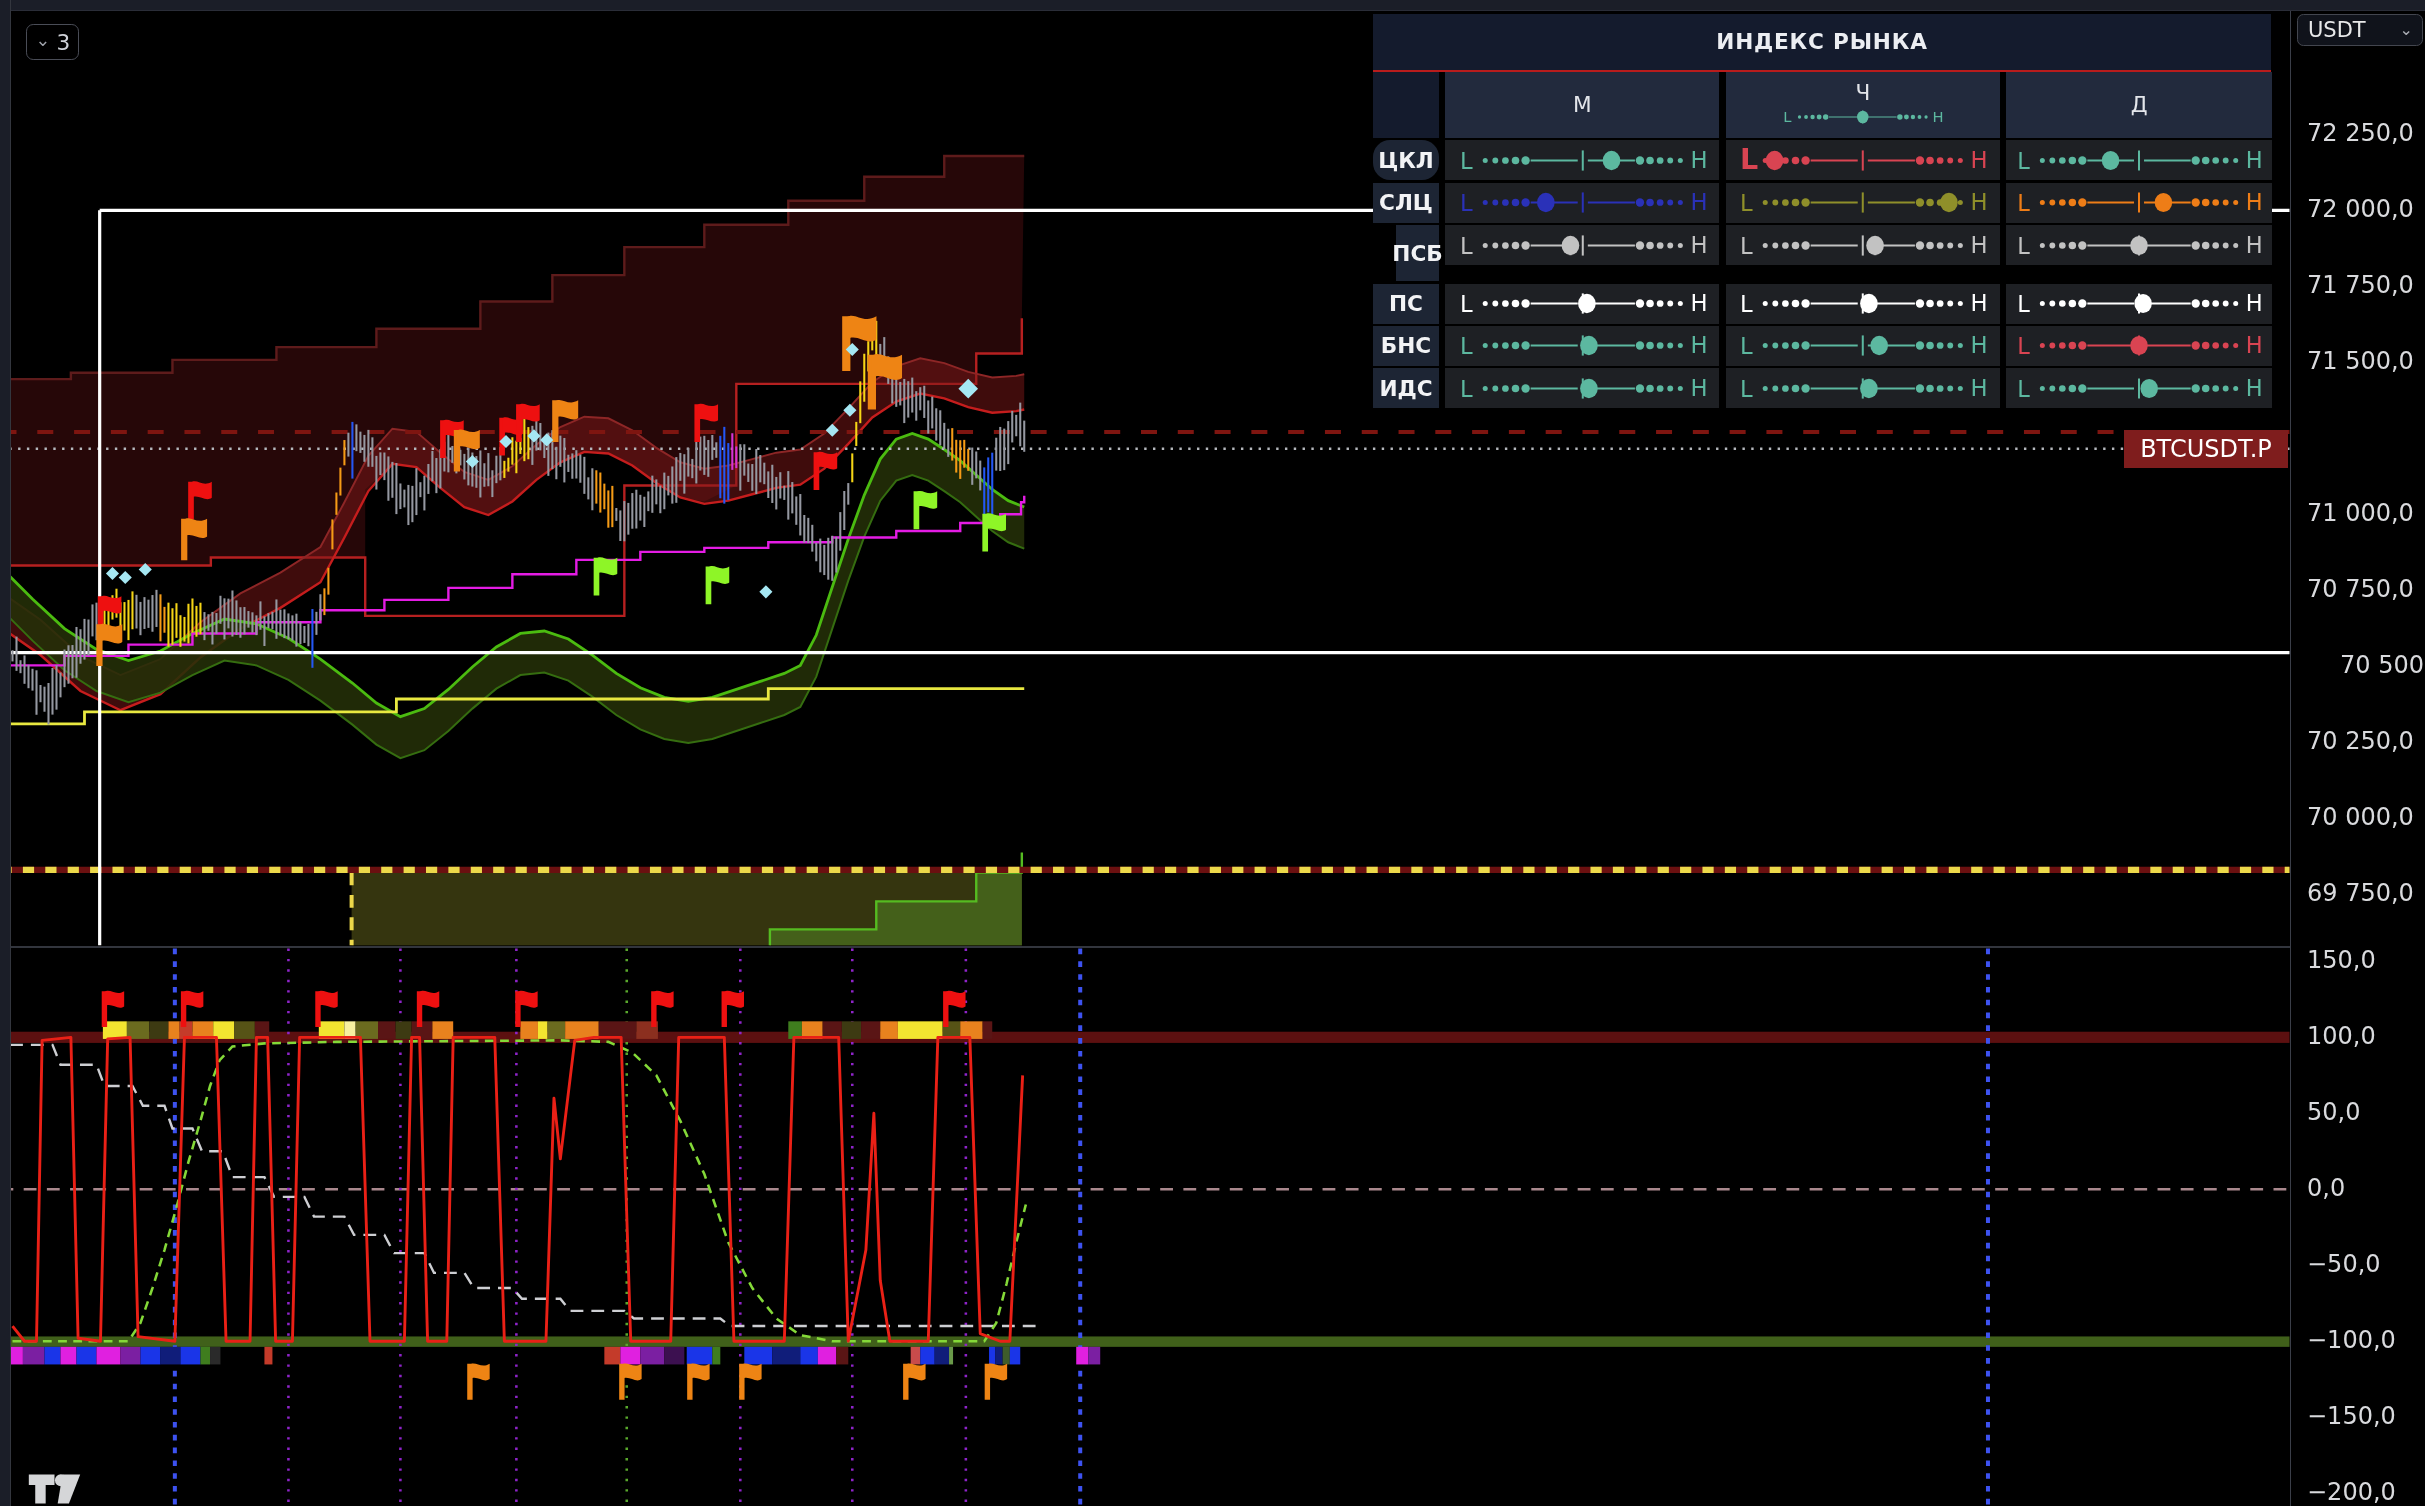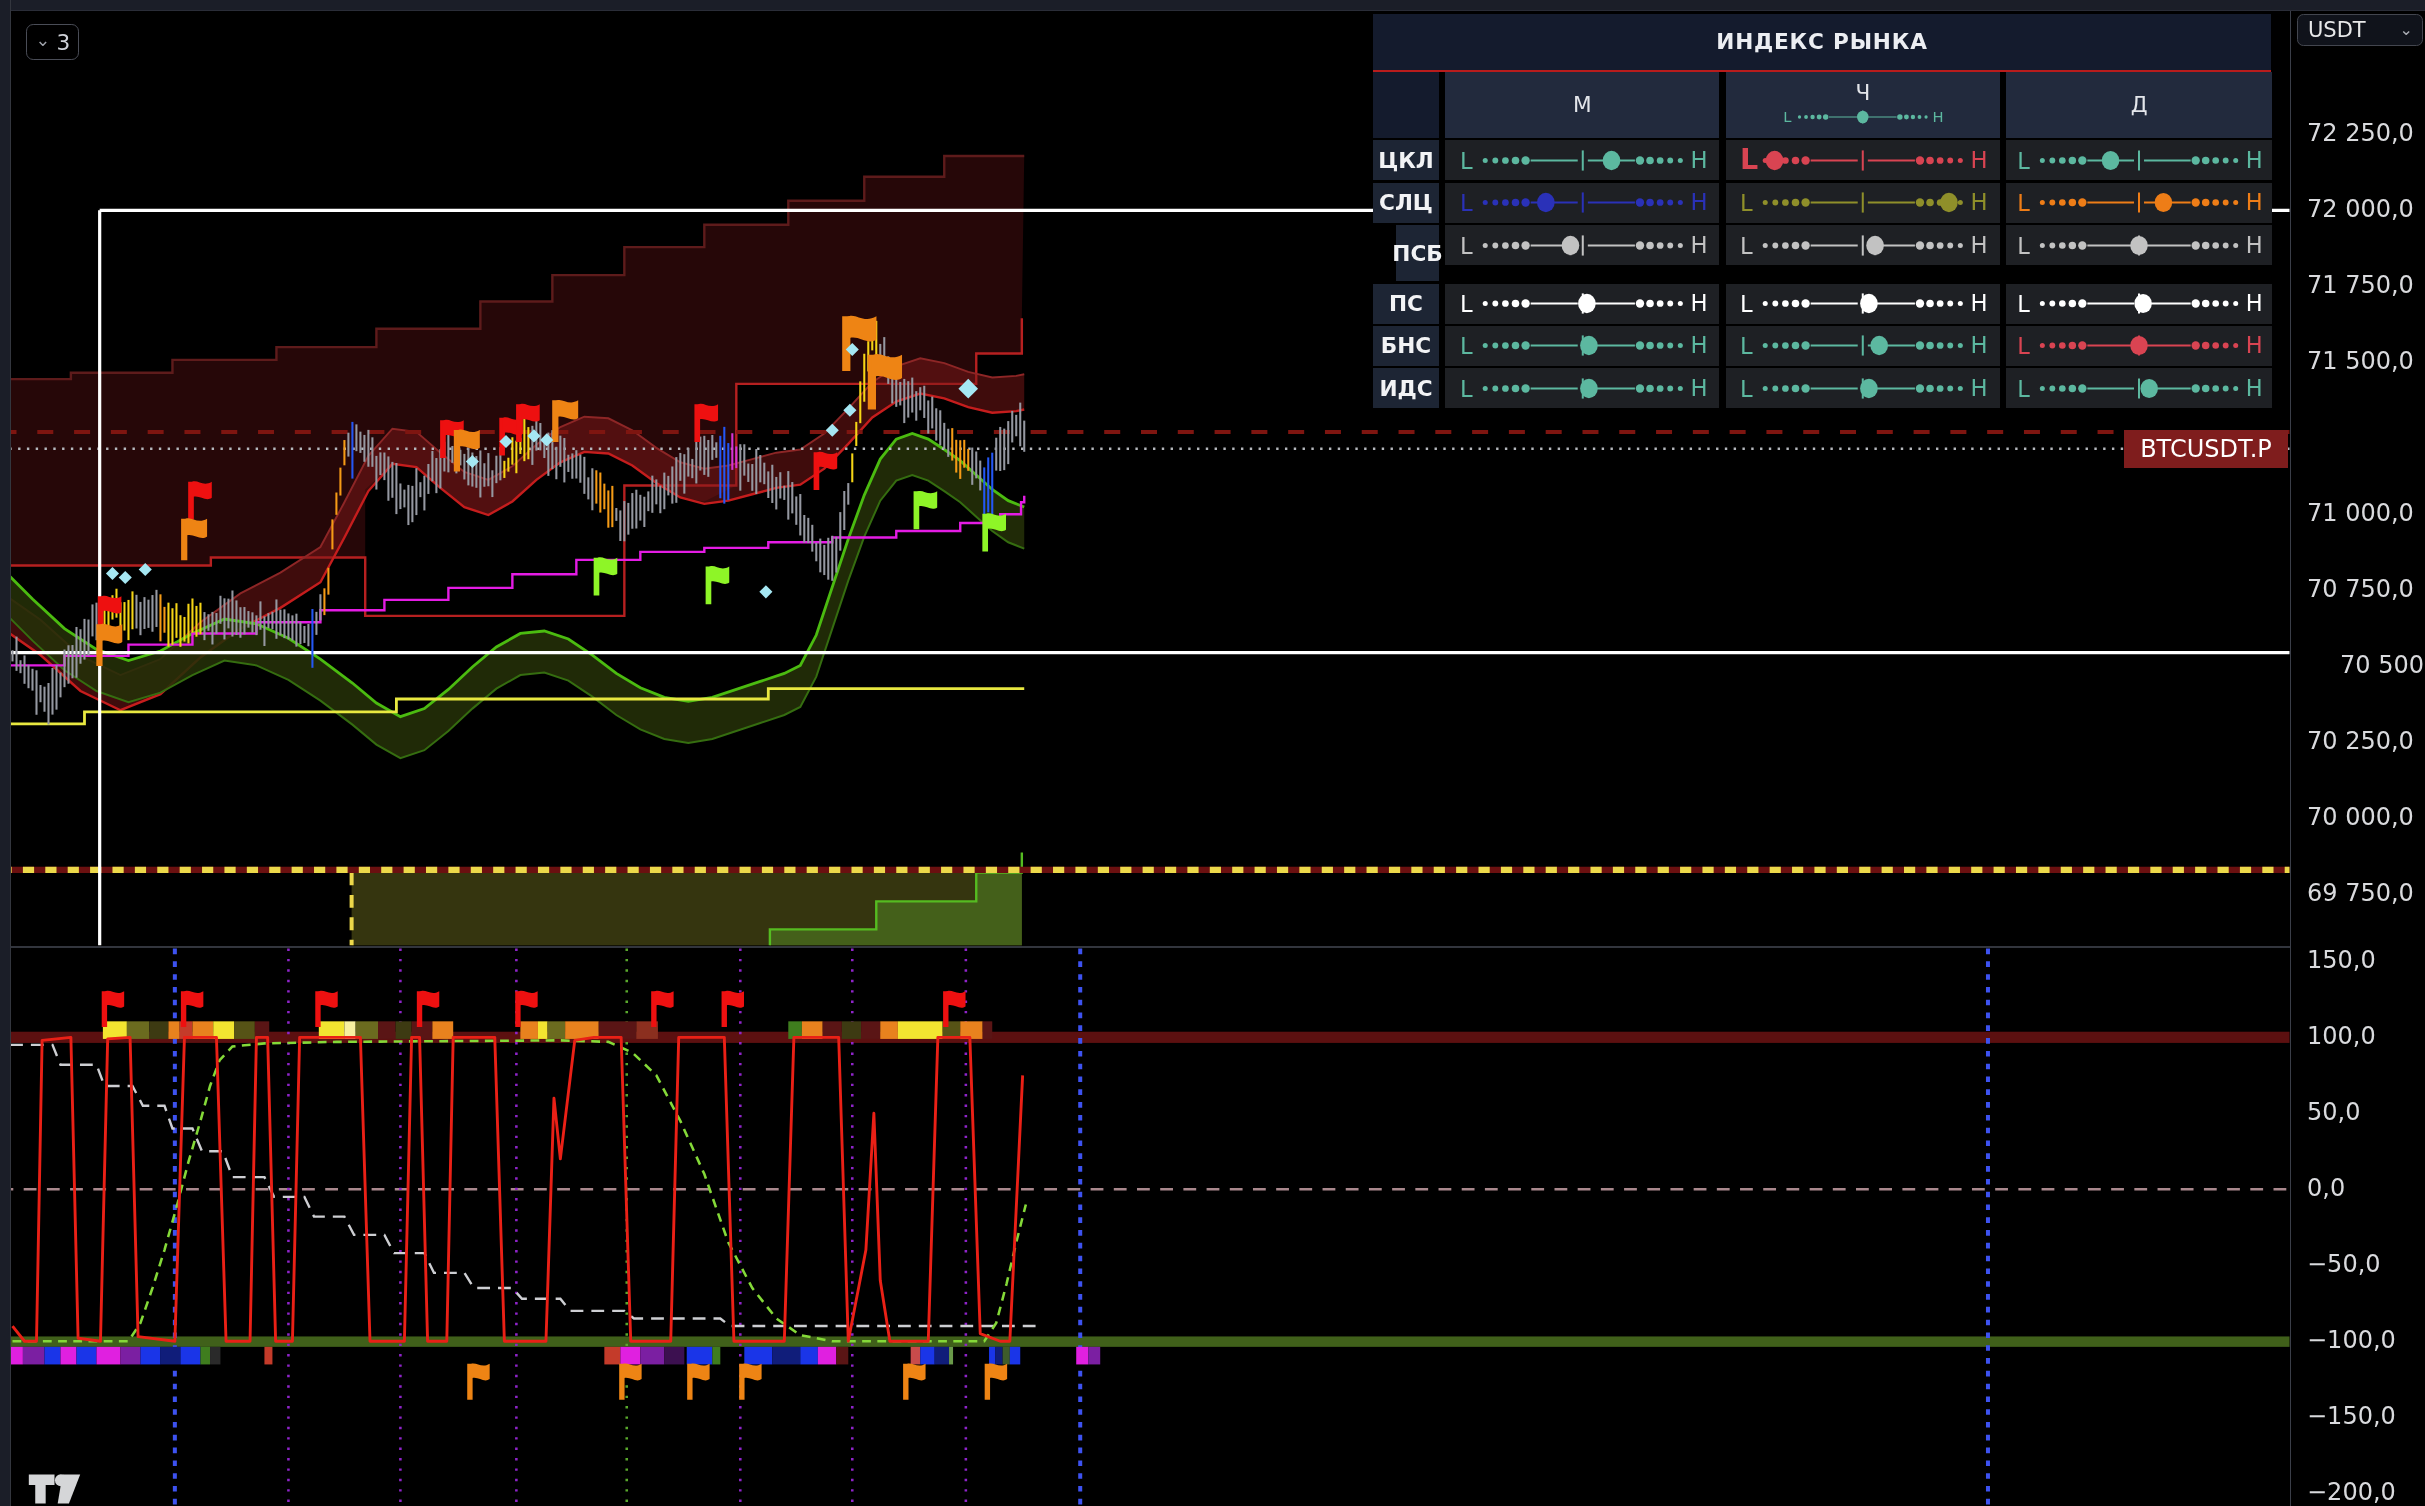--- a/index.html
+++ b/index.html
@@ -527,7 +527,7 @@
         <div class="mt-cell mt-head" style="height: 66px;">
           <div>Д</div>
         </div>
-        <div class="mt-cell mt-rowlab" style="height: 40px;">ЦКЛ</div>
+        <div class="mt-cell mt-rowlab" style="height: 40px; border-radius: 17px;">ЦКЛ</div>
         <div class="mt-cell " style="height: 40px;">
           <svg width="94%" height="37" viewBox="0 0 300 44">
             <g fill="#5cb8a0" stroke="none">

